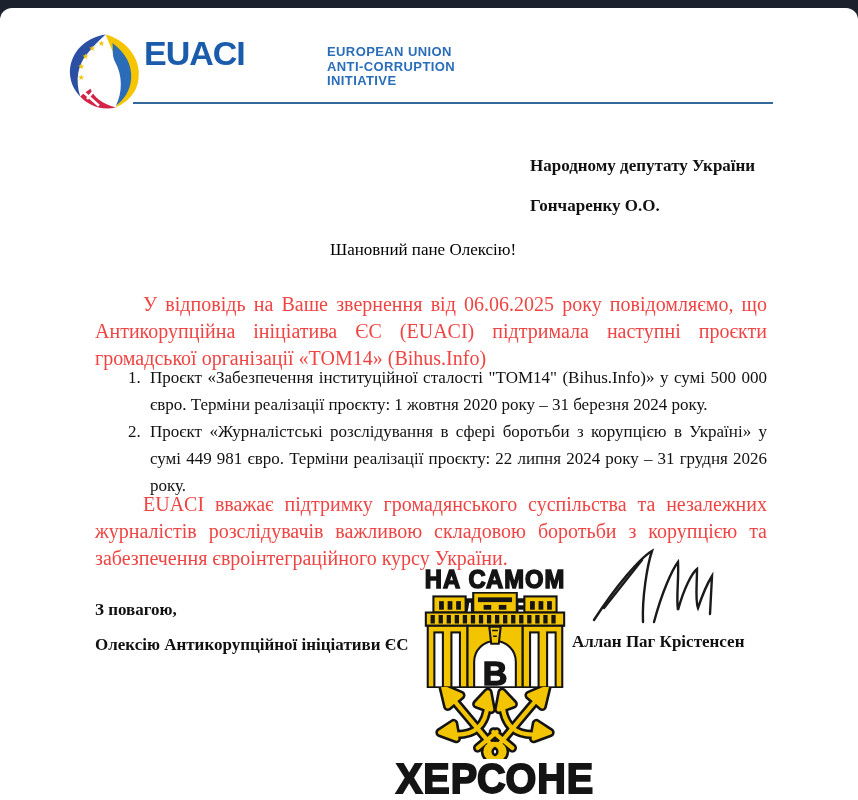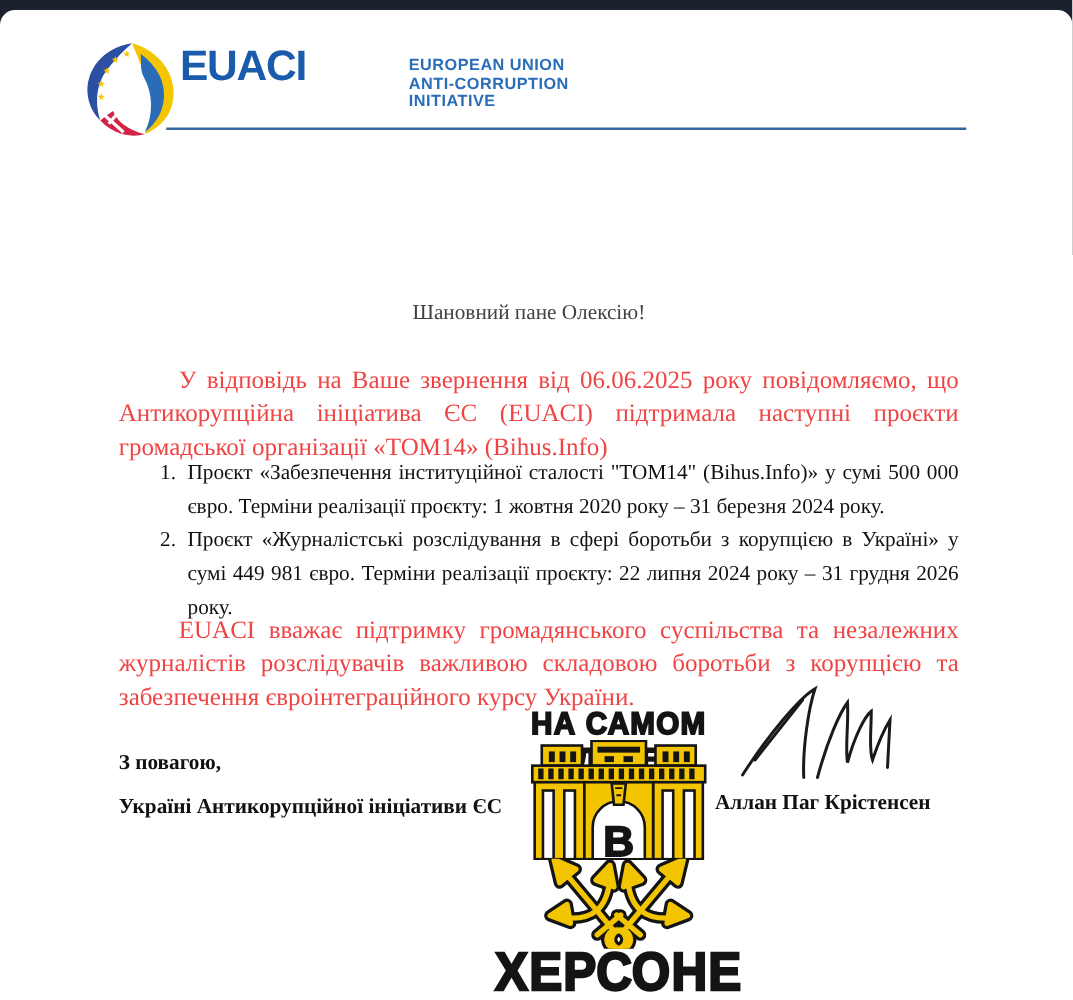--- a/index.html
+++ b/index.html
@@ -94,6 +94,10 @@
     </div>
     <div id="hrule"></div>
 
+    <div id="recipient" class="serif-bold">
+      <div>Народному депутату України</div>
+      <div>Гончаренку О.О.</div>
+    </div>
 
     <div id="salutation">Шановний пане Олексію!</div>
 

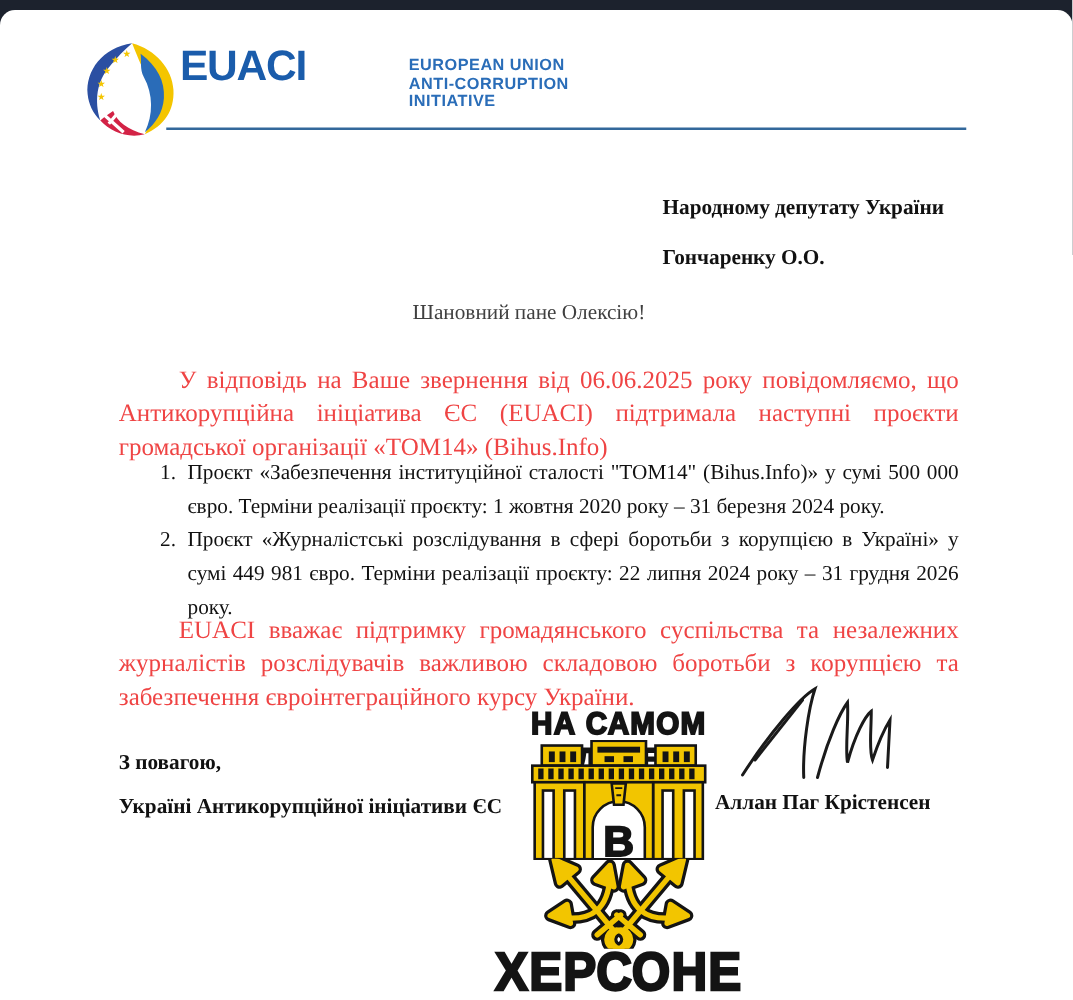--- a/index.html
+++ b/index.html
@@ -28,7 +28,7 @@
   
   .serif-bold{font-weight:700;font-size:17px;color:#111;}
   #recipient{position:absolute;left:530px;top:138px;line-height:40px;}
-  #salutation{position:absolute;left:330px;top:232px;font-size:17px;color:#404040;}
+  #salutation{position:absolute;left:330px;top:232px;font-size:17px;color:#000000;}
   .para{
     position:absolute;left:95px;width:672px;font-size:20px;line-height:27px;
     color:#ef4444;text-align:justify;text-indent:48px;margin:0;

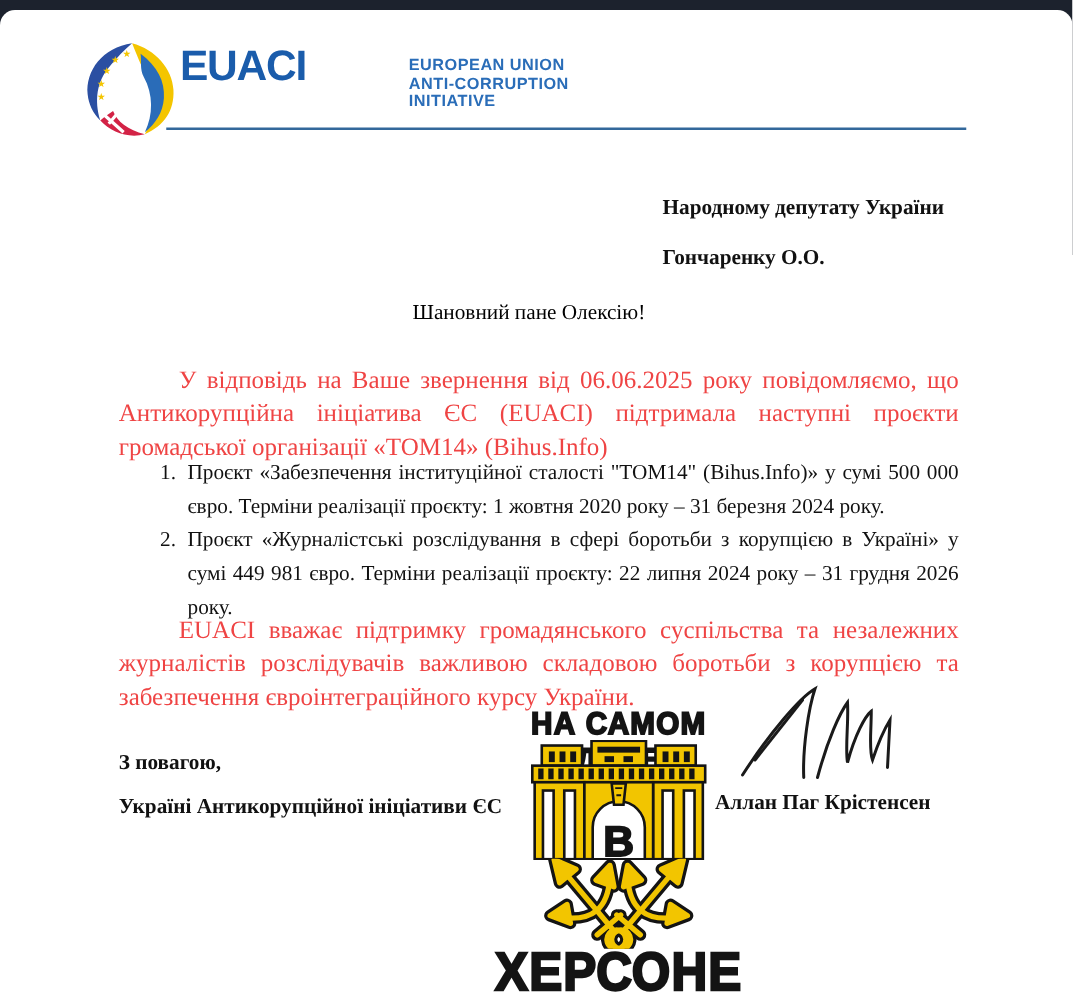--- a/index.html
+++ b/index.html
@@ -117,7 +117,7 @@
     <p class="para" id="para2">EUACI вважає підтримку громадянського суспільства та незалежних журналістів розслідувачів важливою складовою боротьби з корупцією та забезпечення євроінтеграційного курсу України.</p>
 
     <div id="closing" class="serif-bold">З повагою,</div>
-    <div id="position-line" class="serif-bold">Україні Антикорупційної ініціативи ЄС</div>
+    <div id="position-line" class="serif-bold">Олексію Антикорупційної ініціативи ЄС</div>
 
     <svg id="sig-svg" viewBox="0 0 138 88" aria-hidden="true">
       <g fill="none" stroke="#1a1a1a" stroke-width="2.4" stroke-linecap="round">

